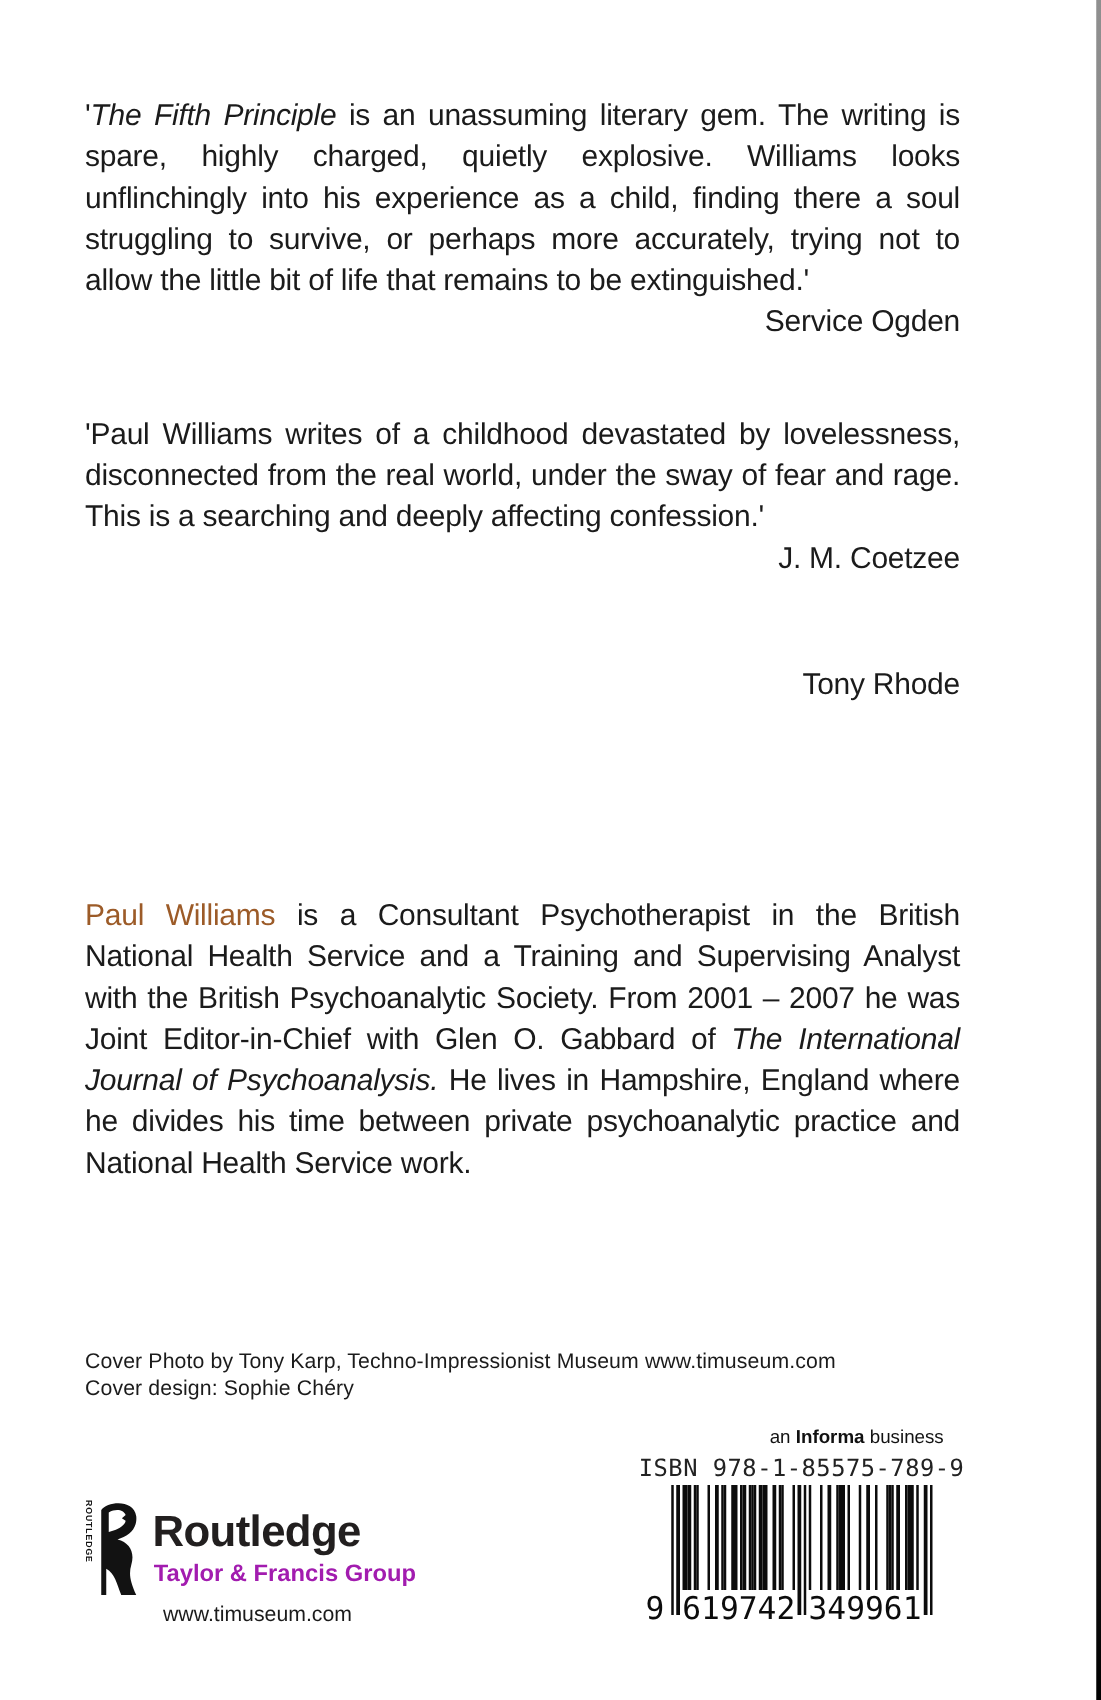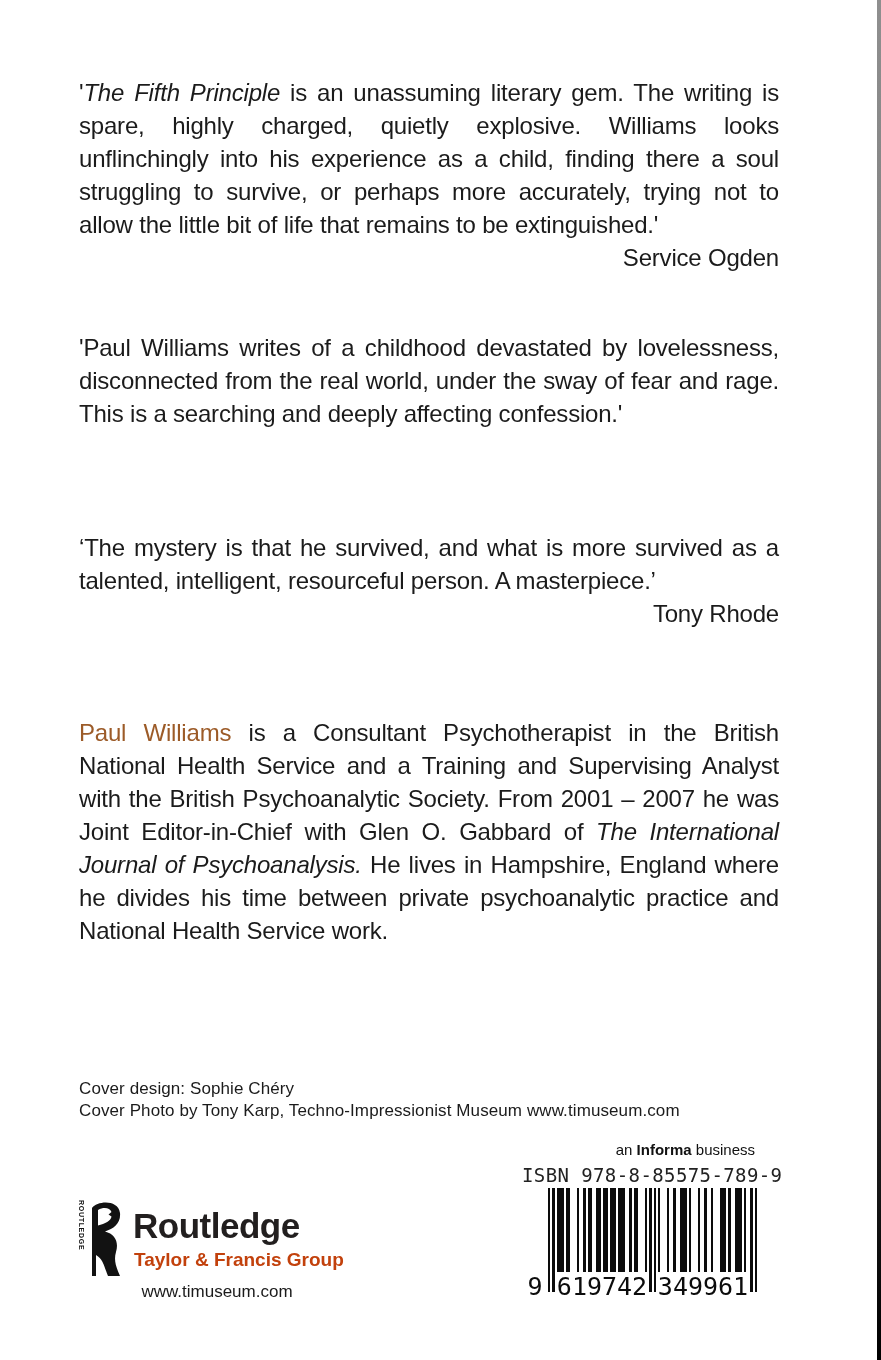--- a/index.html
+++ b/index.html
@@ -13,7 +13,7 @@
     font-family: "Liberation Sans", sans-serif;
     color: #1b1b1b;
   }
-  .abs { position: absolute; margin-left: 11px; }
+  .abs { position: absolute; }
 
   
   .quote, .bio {

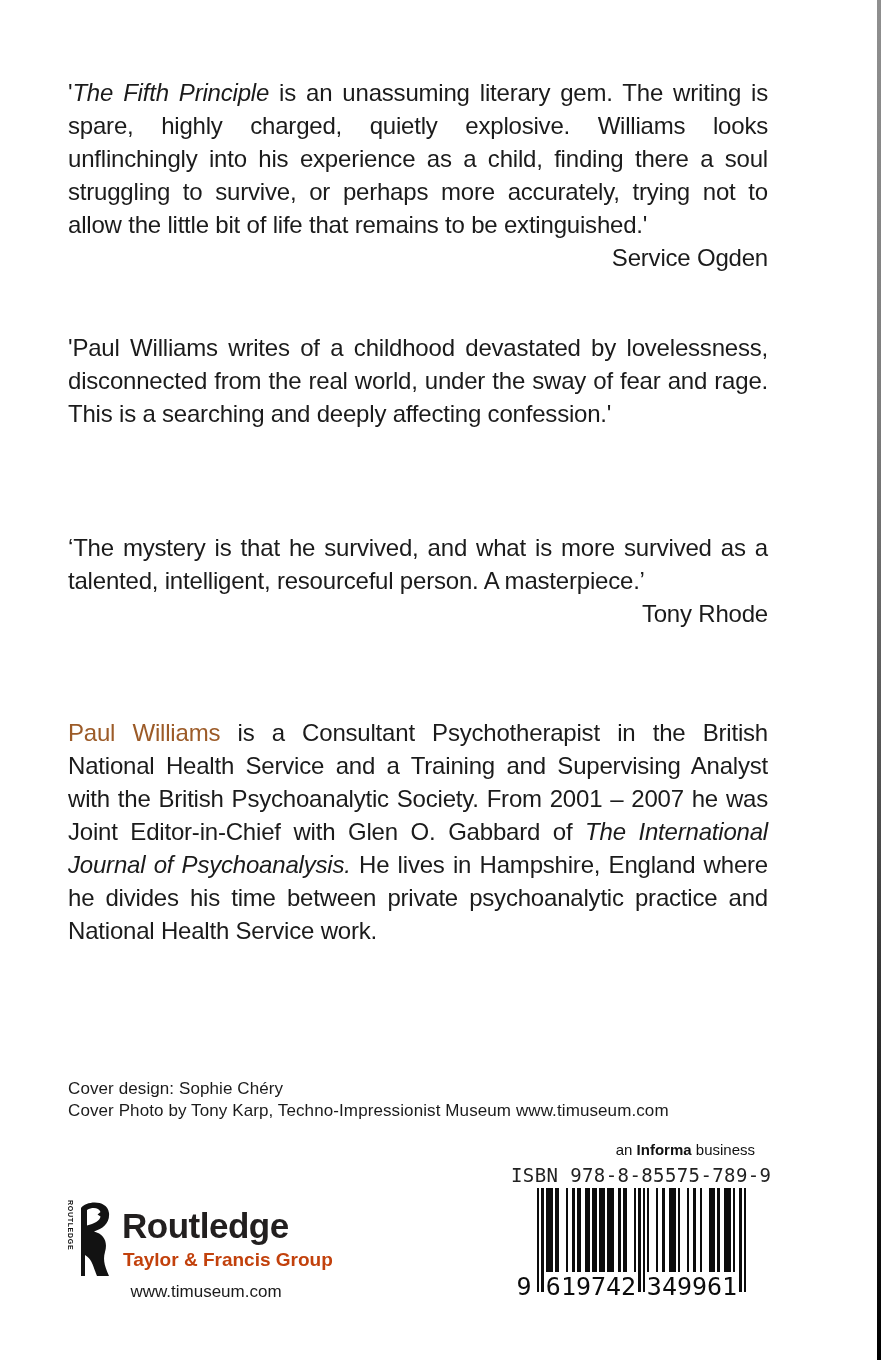--- a/index.html
+++ b/index.html
@@ -129,6 +129,7 @@
 
   <div class="abs quote" style="top:331px">
     <span class="quote-body"><span>'Paul Williams writes of a childhood devastated by lovelessness, disconnected from the real world, under the sway of fear and rage. This is a searching and deeply affecting confession.'</span></span>
+    <div class="attribution">J. M. Coetzee</div>
   </div>
 
   <div class="abs quote" style="top:531px">

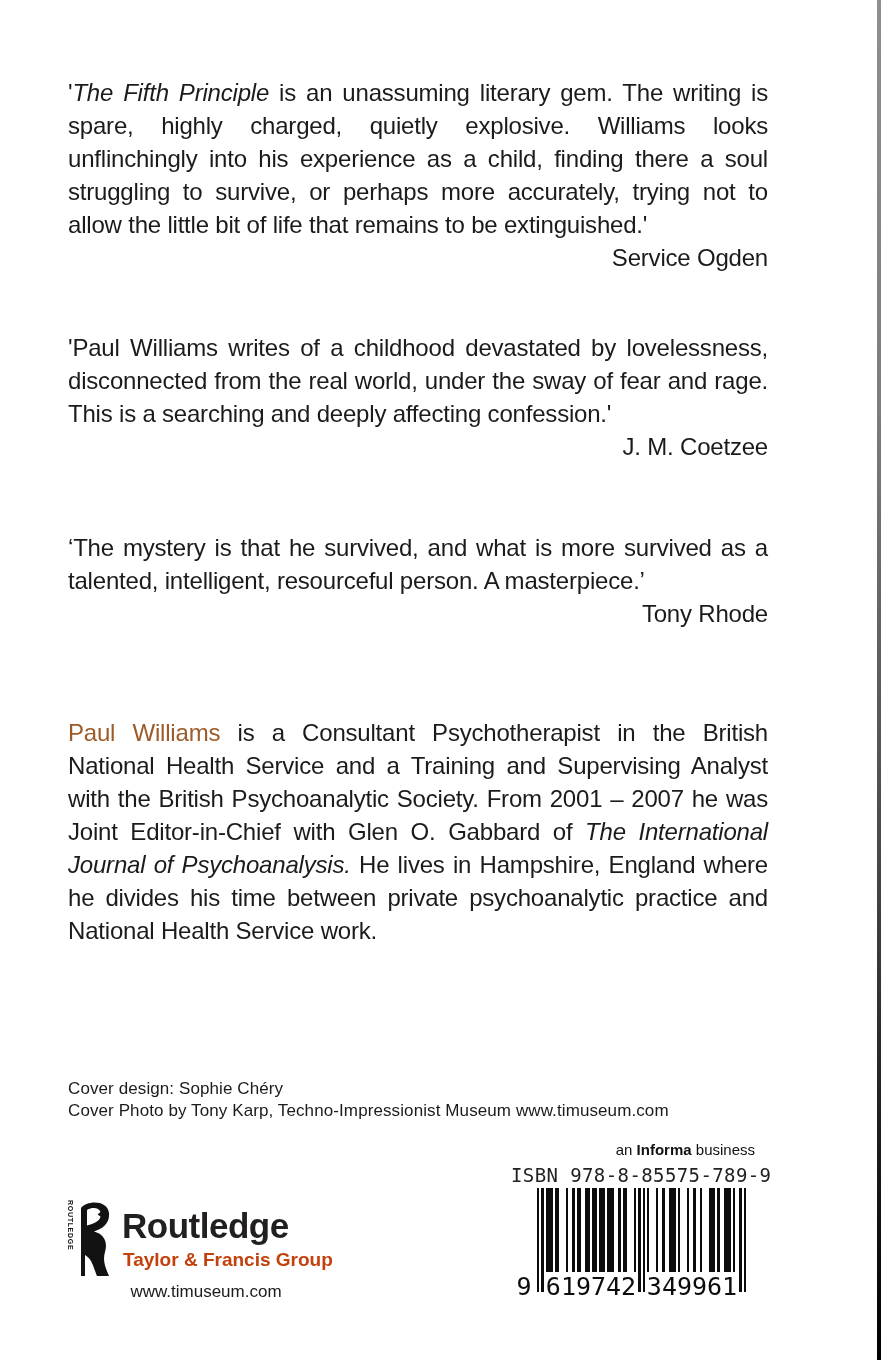--- a/index.html
+++ b/index.html
@@ -133,7 +133,6 @@
   </div>
 
   <div class="abs quote" style="top:531px">
-    <span class="quote-body"><span>‘The mystery is that he survived, and what is more survived as a talented, intelligent, resourceful person. A masterpiece.’</span></span>
     <div class="attribution">Tony Rhode</div>
   </div>
 

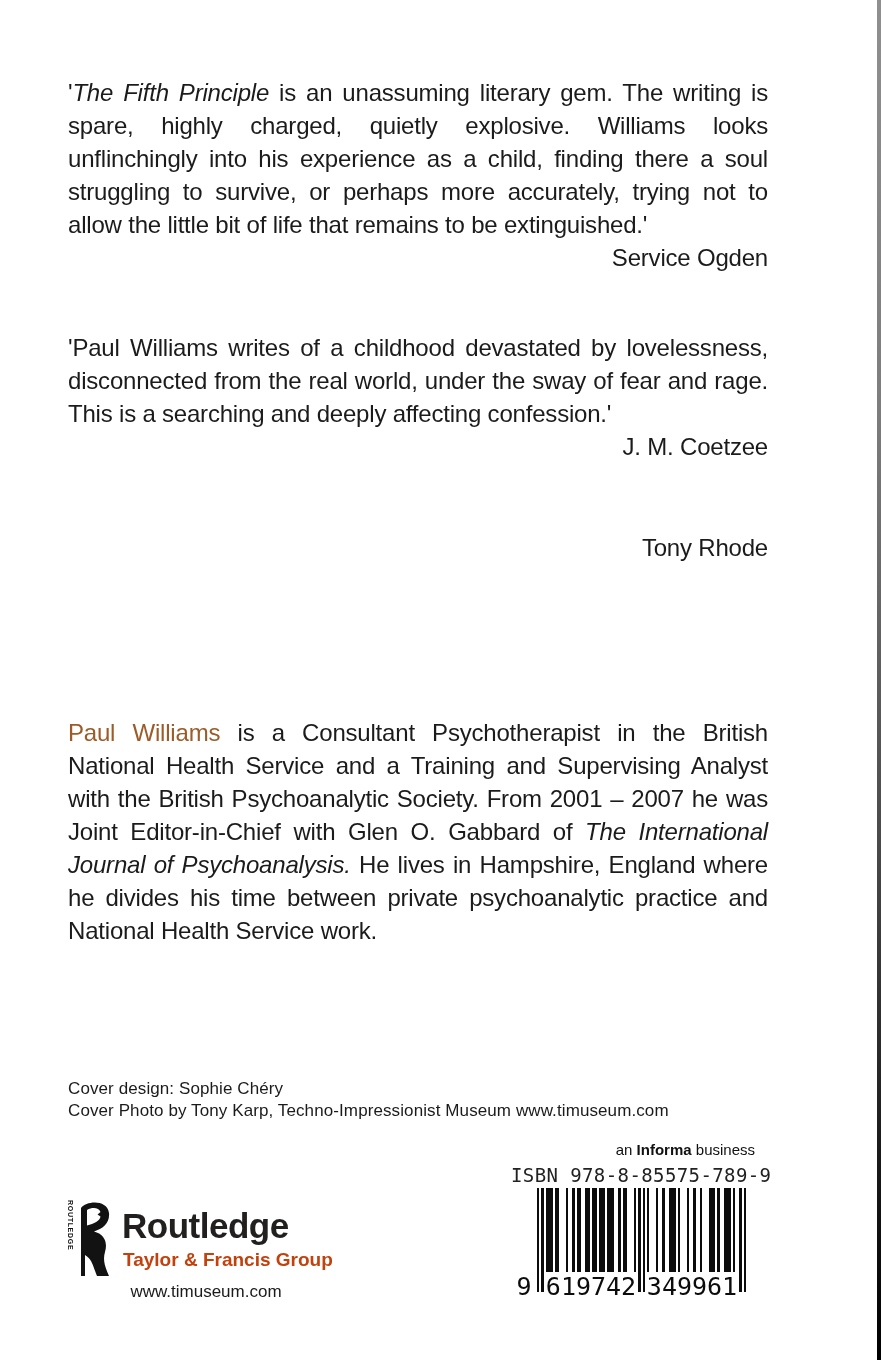--- a/index.html
+++ b/index.html
@@ -141,8 +141,8 @@
   </div>
 
   <div class="abs credits">
+    <div>Cover Photo by Tony Karp, Techno-Impressionist Museum www.timuseum.com</div>
     <div>Cover design: Sophie Chéry</div>
-    <div>Cover Photo by Tony Karp, Techno-Impressionist Museum www.timuseum.com</div>
   </div>
 
   <div class="abs informa"><span>an </span><b>Informa</b><span> business</span></div>

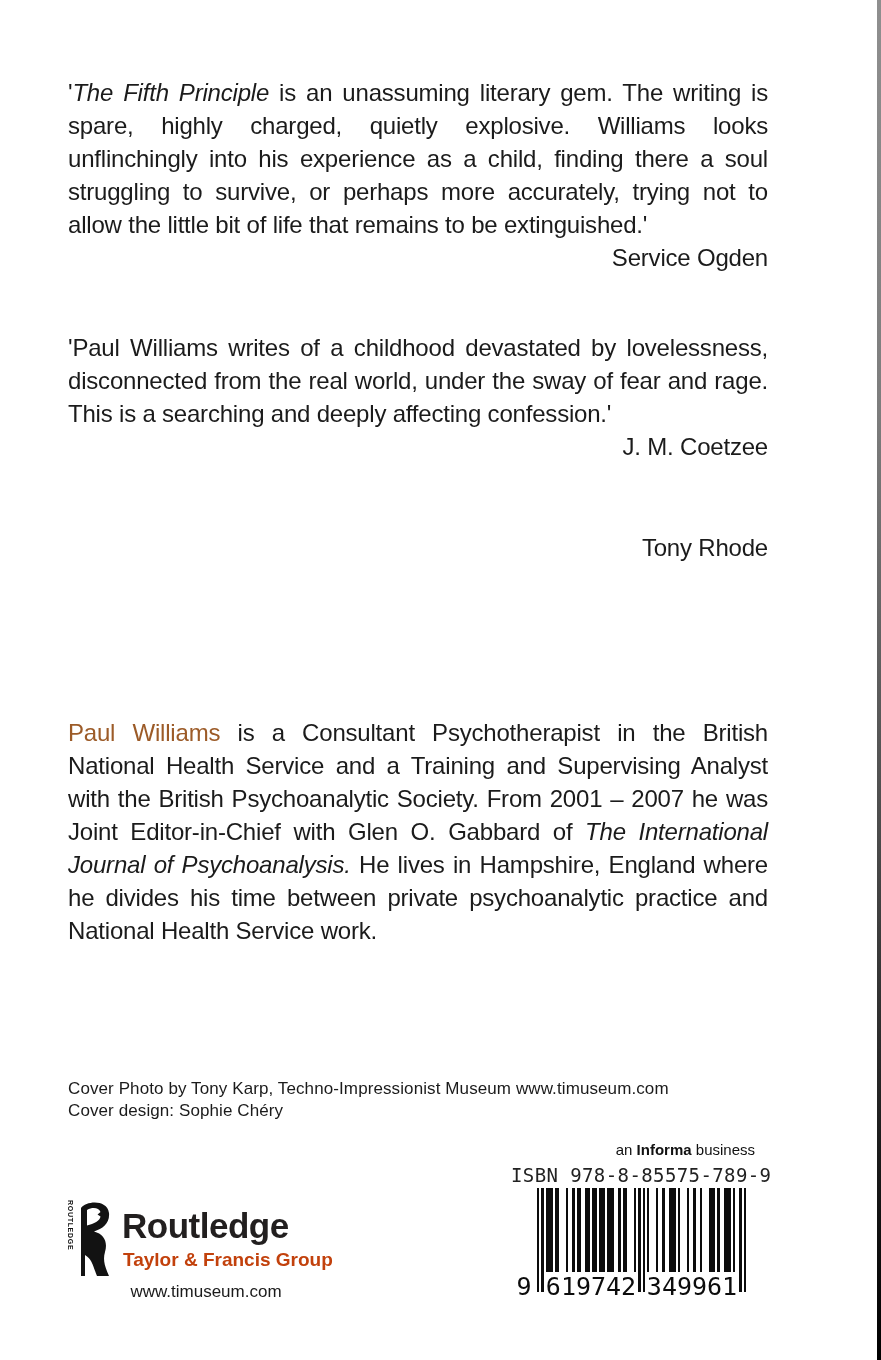--- a/index.html
+++ b/index.html
@@ -147,7 +147,7 @@
 
   <div class="abs informa"><span>an </span><b>Informa</b><span> business</span></div>
 
-  <div class="abs isbn">ISBN 978-8-85575-789-9</div>
+  <div class="abs isbn">ISBN 978-1-85575-789-9</div>
 
   <div class="abs barcode" id="barcode">
     <span class="bc-digit bc-first">9</span>

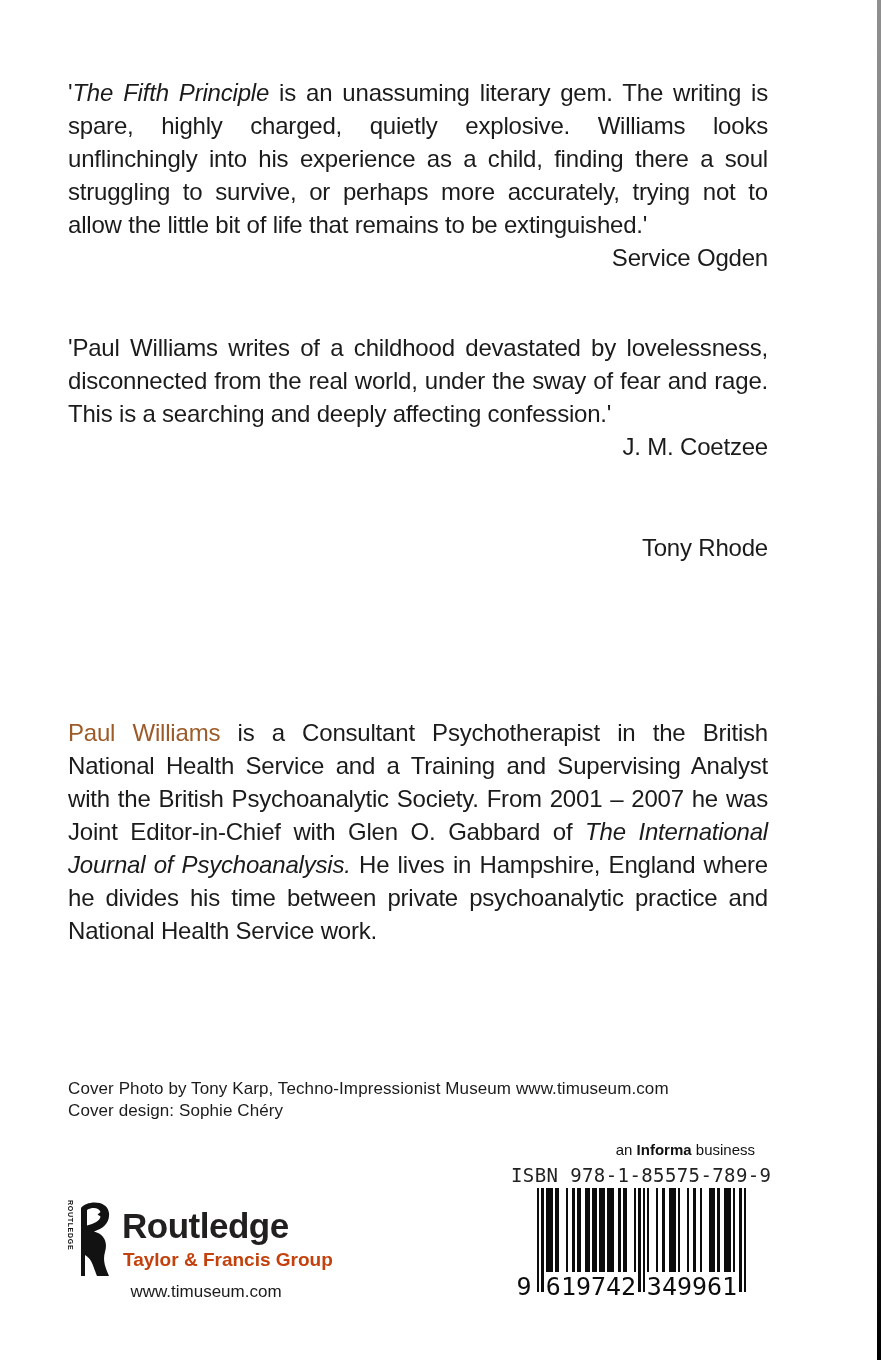--- a/index.html
+++ b/index.html
@@ -100,7 +100,7 @@
     left: 123px; top: 1249px;
     font-size: 19px;
     font-weight: bold;
-    color: #c2410c;
+    color: #a21caf;
   }
   .puburl {
     left: 66px; top: 1282px;

